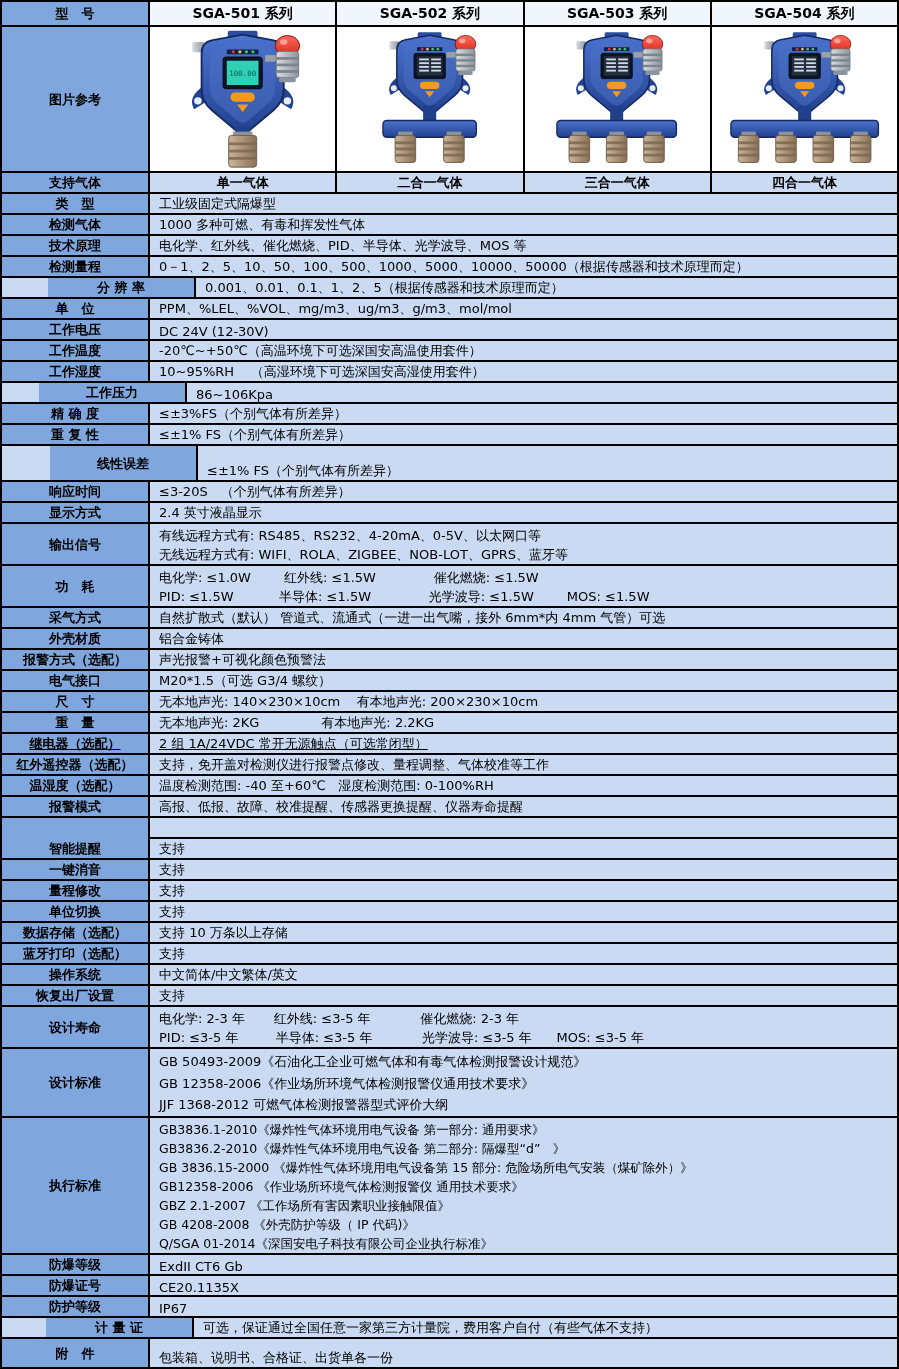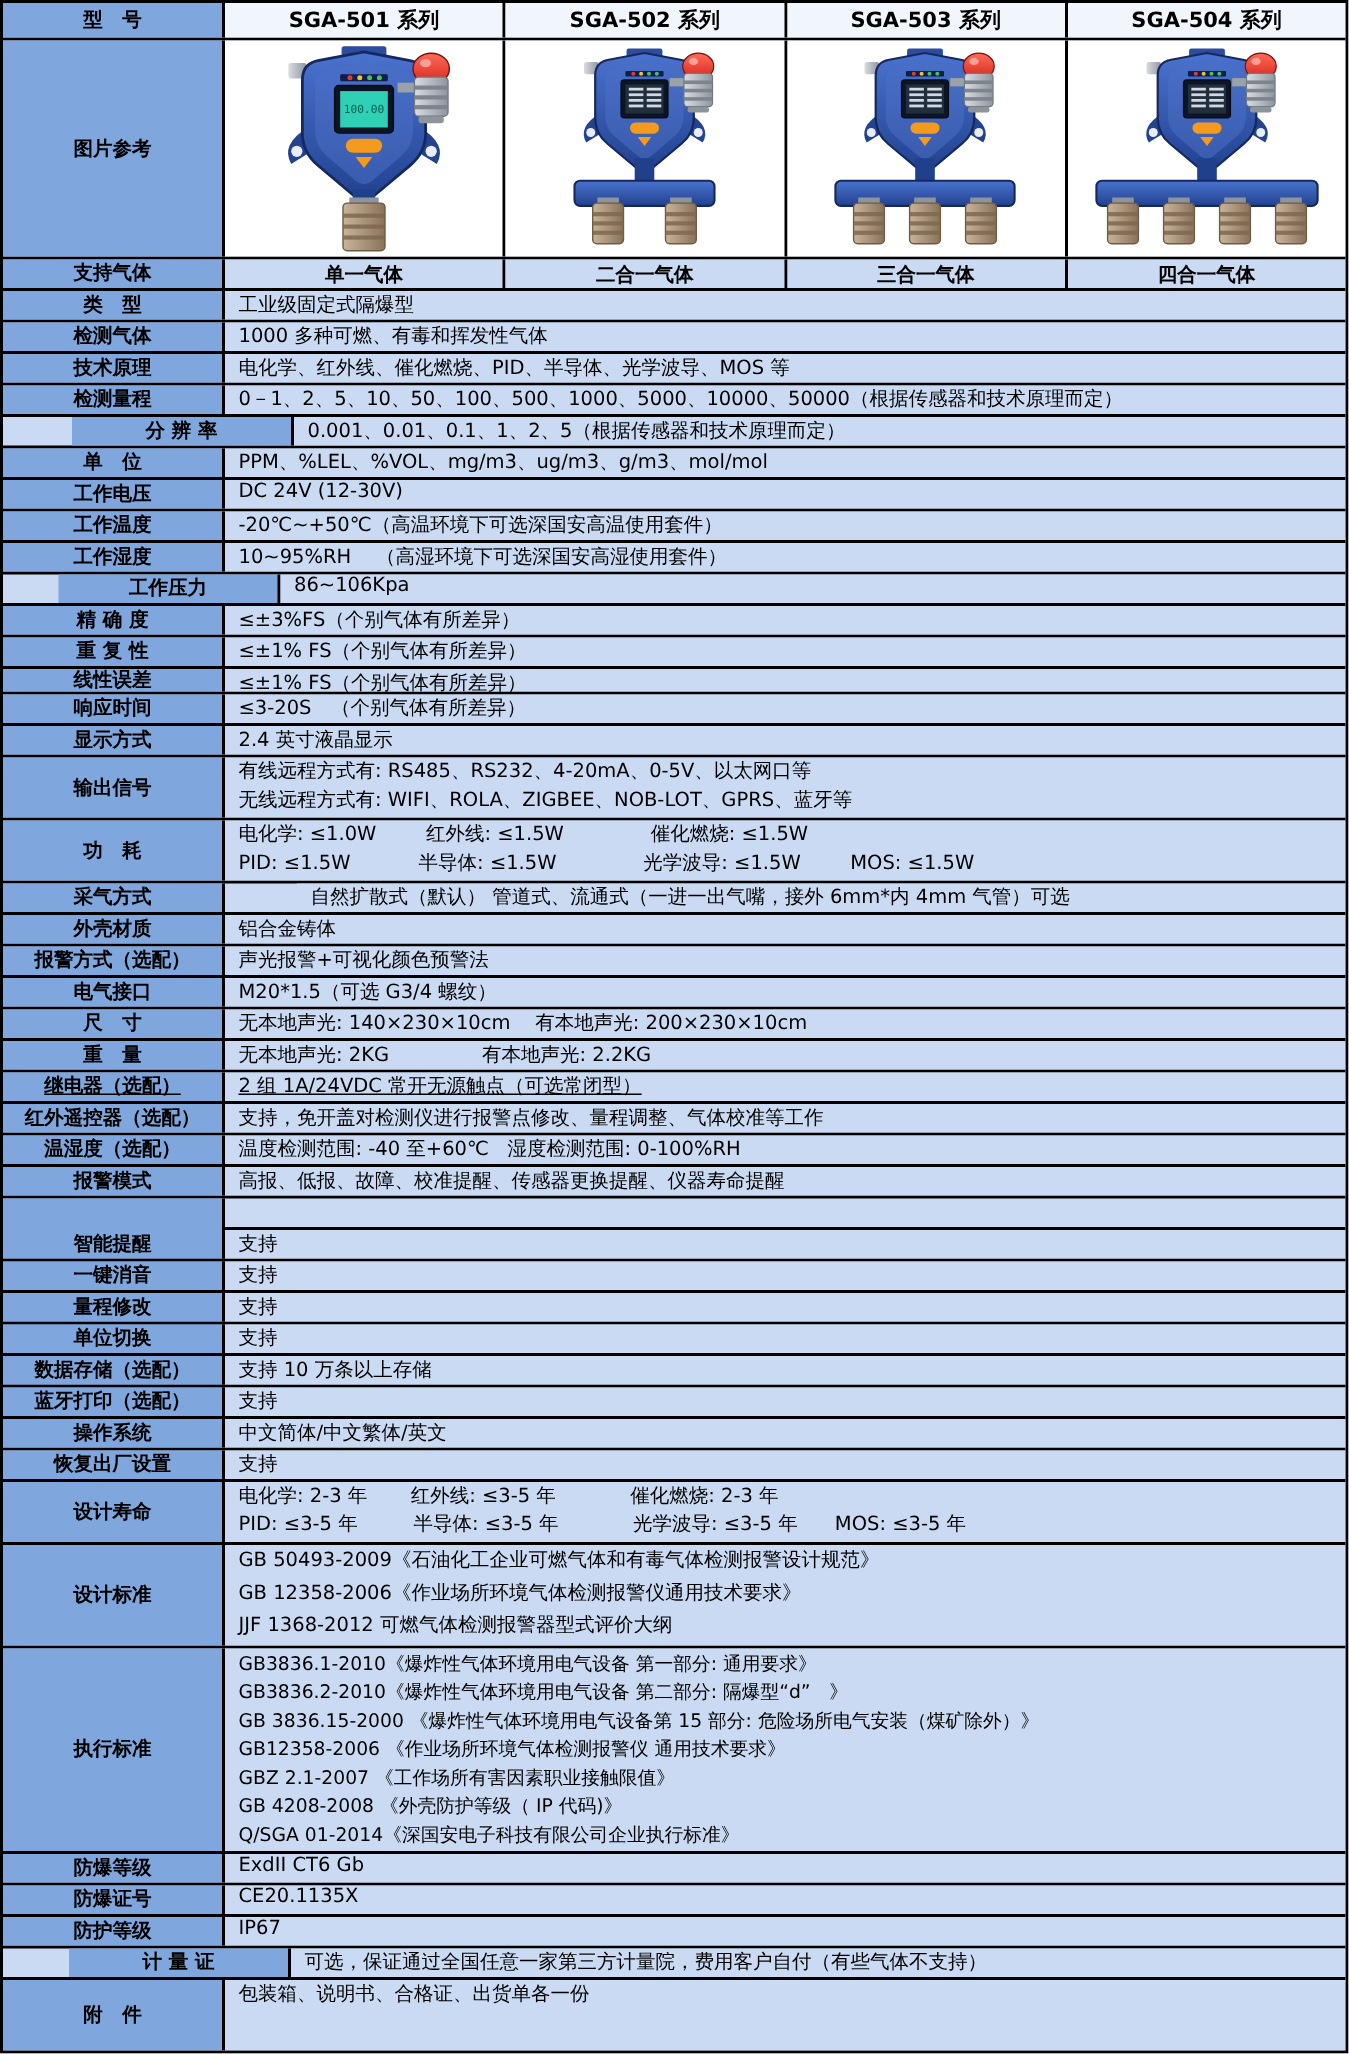--- a/index.html
+++ b/index.html
@@ -25,7 +25,7 @@
   }
   .val{
     flex:1;background:var(--value-bg);box-sizing:border-box;
-    display:flex;flex-direction:column;justify-content:flex-start;
+    display:flex;flex-direction:column;justify-content:flex-end;
     padding-left:9px;padding-right:4px;font-size:13px;white-space:pre-wrap;
   }
   .val div{white-space:pre-wrap;}

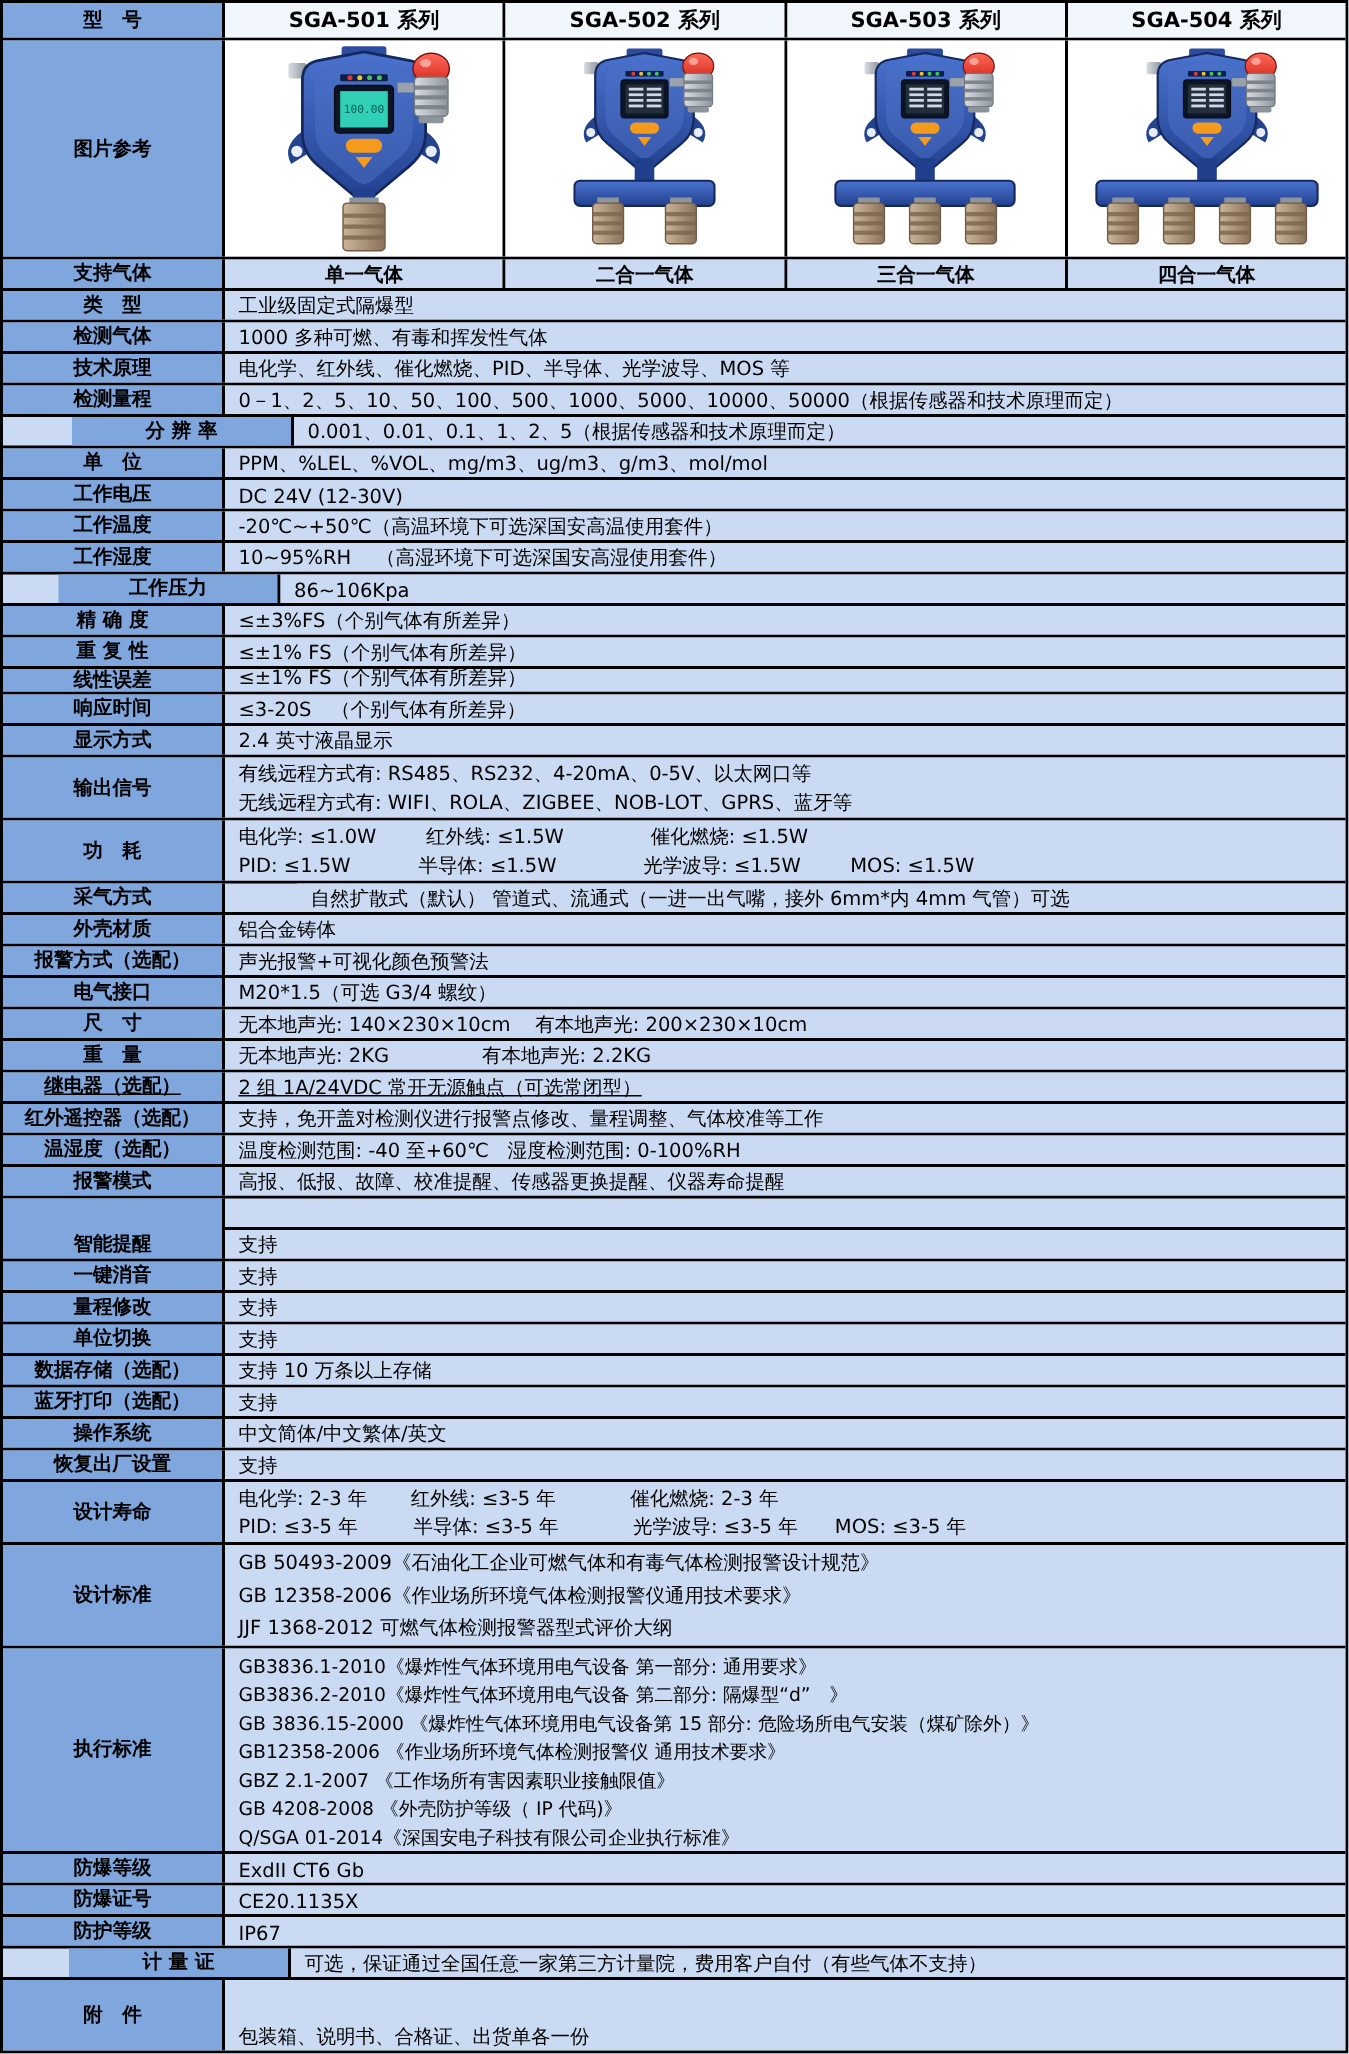--- a/index.html
+++ b/index.html
@@ -419,7 +419,7 @@
       <div class="label">重 复 性</div>
       <div class="val"><div>≤±1% FS（个别气体有所差异）</div></div>
     </div>
-    <div class="row spec" style="height: 17px;">
+    <div class="row spec" style="height: 36px; padding-left: 48px;">
       <div class="label">线性误差</div>
       <div class="val"><div>≤±1% FS（个别气体有所差异）</div></div>
     </div>

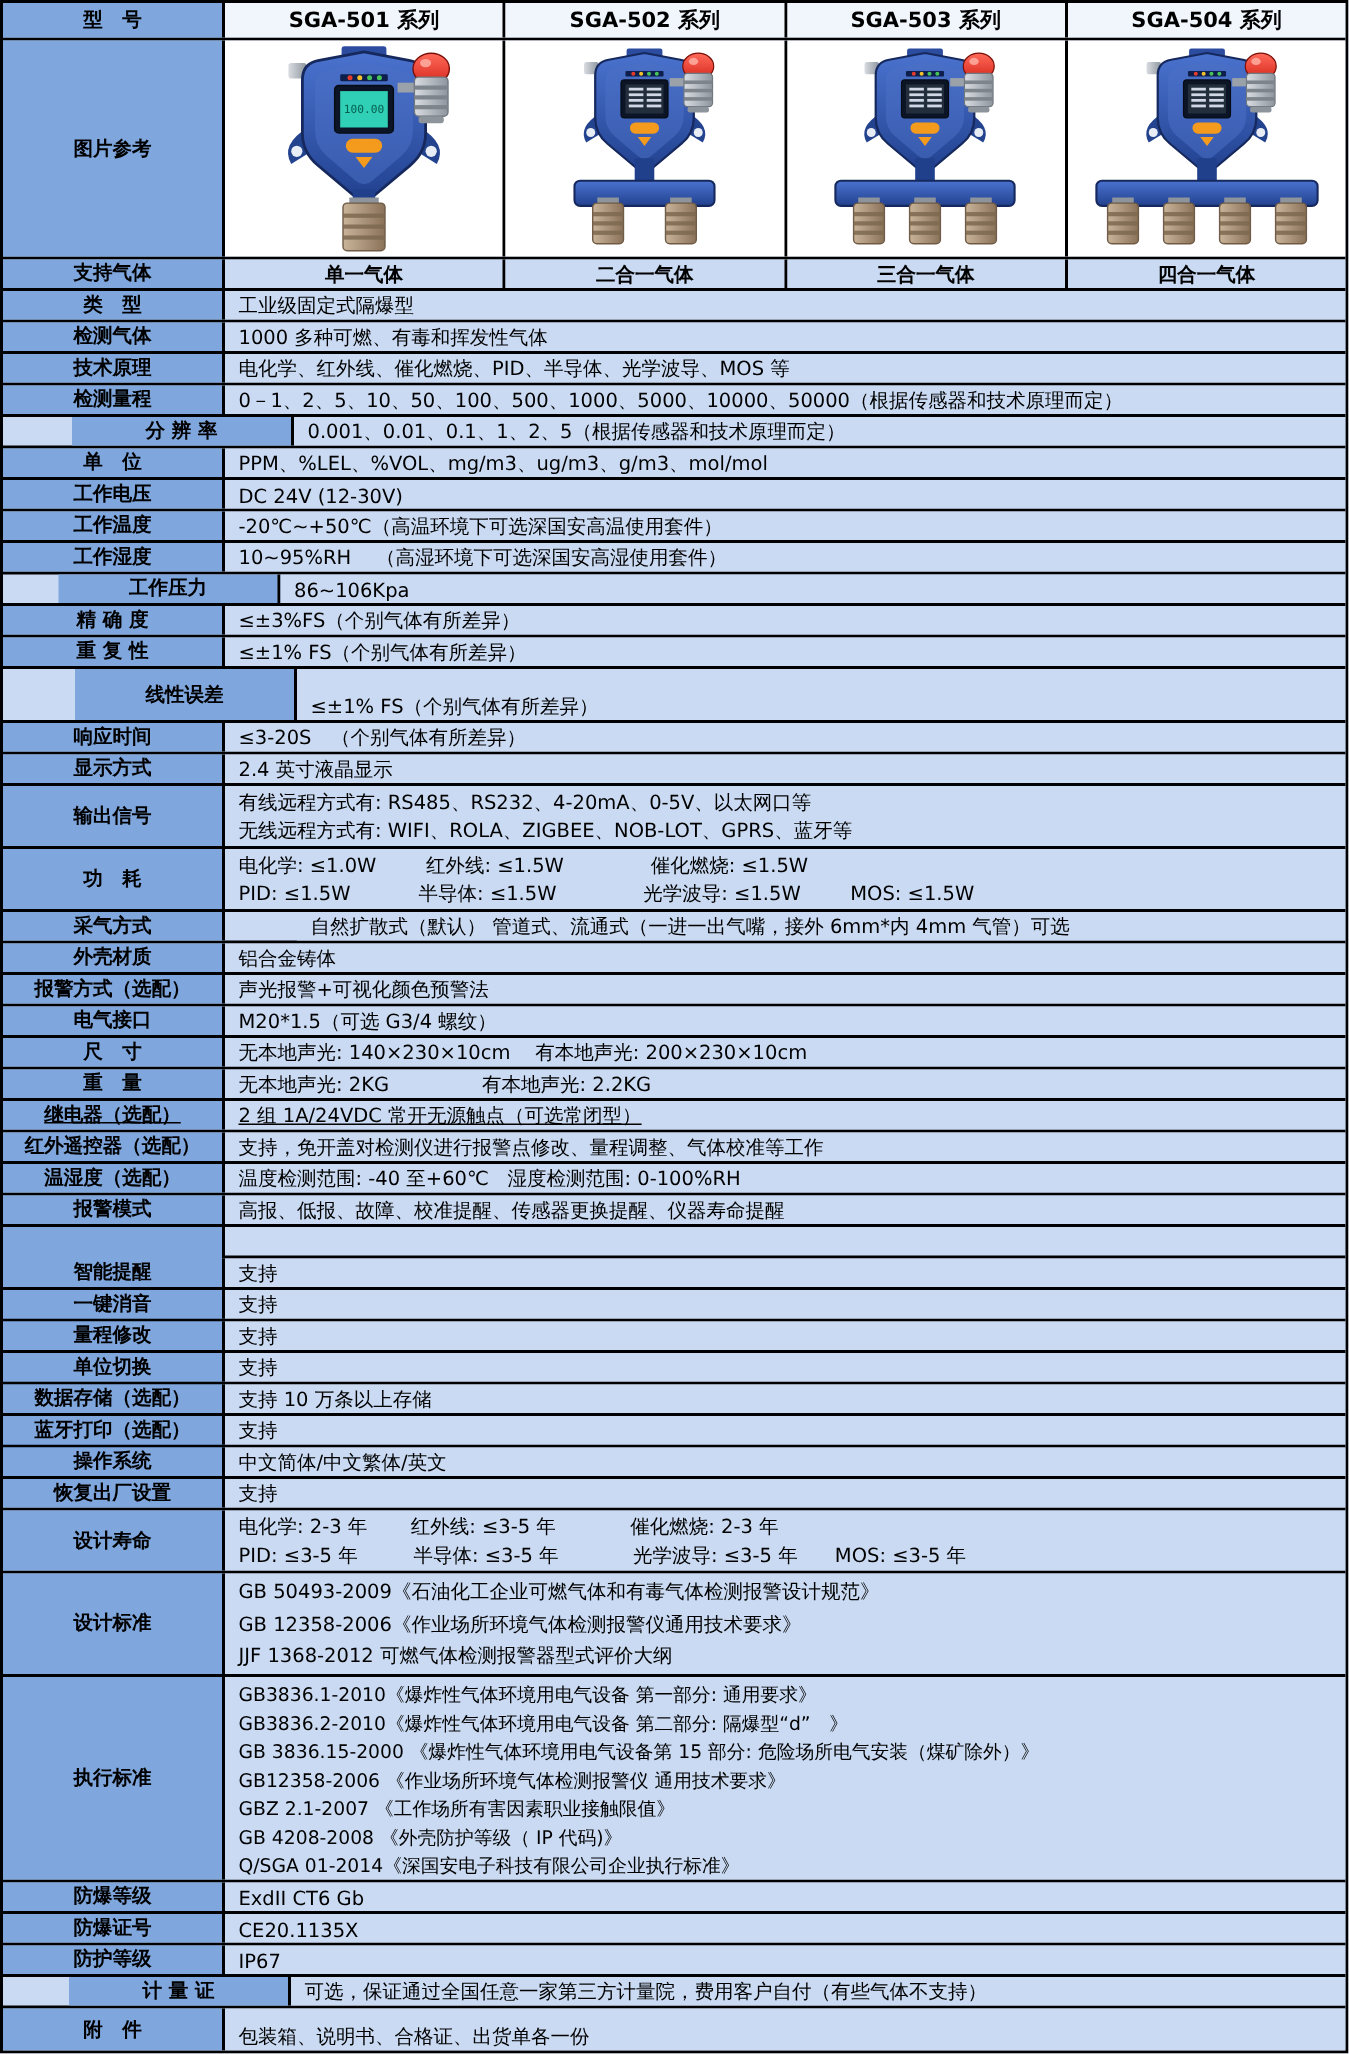--- a/index.html
+++ b/index.html
@@ -439,7 +439,7 @@
       <div class="label">功　耗</div>
       <div class="val" style="line-height: 19px;"><div>电化学: ≤1.0W        红外线: ≤1.5W              催化燃烧: ≤1.5W</div><div>PID: ≤1.5W           半导体: ≤1.5W              光学波导: ≤1.5W        MOS: ≤1.5W</div></div>
     </div>
-    <div class="row spec" style="height: 21px; gap: 48px;">
+    <div class="row spec" style="height: 21px;">
       <div class="label">采气方式</div>
       <div class="val"><div>自然扩散式（默认） 管道式、流通式（一进一出气嘴，接外 6mm*内 4mm 气管）可选</div></div>
     </div>

